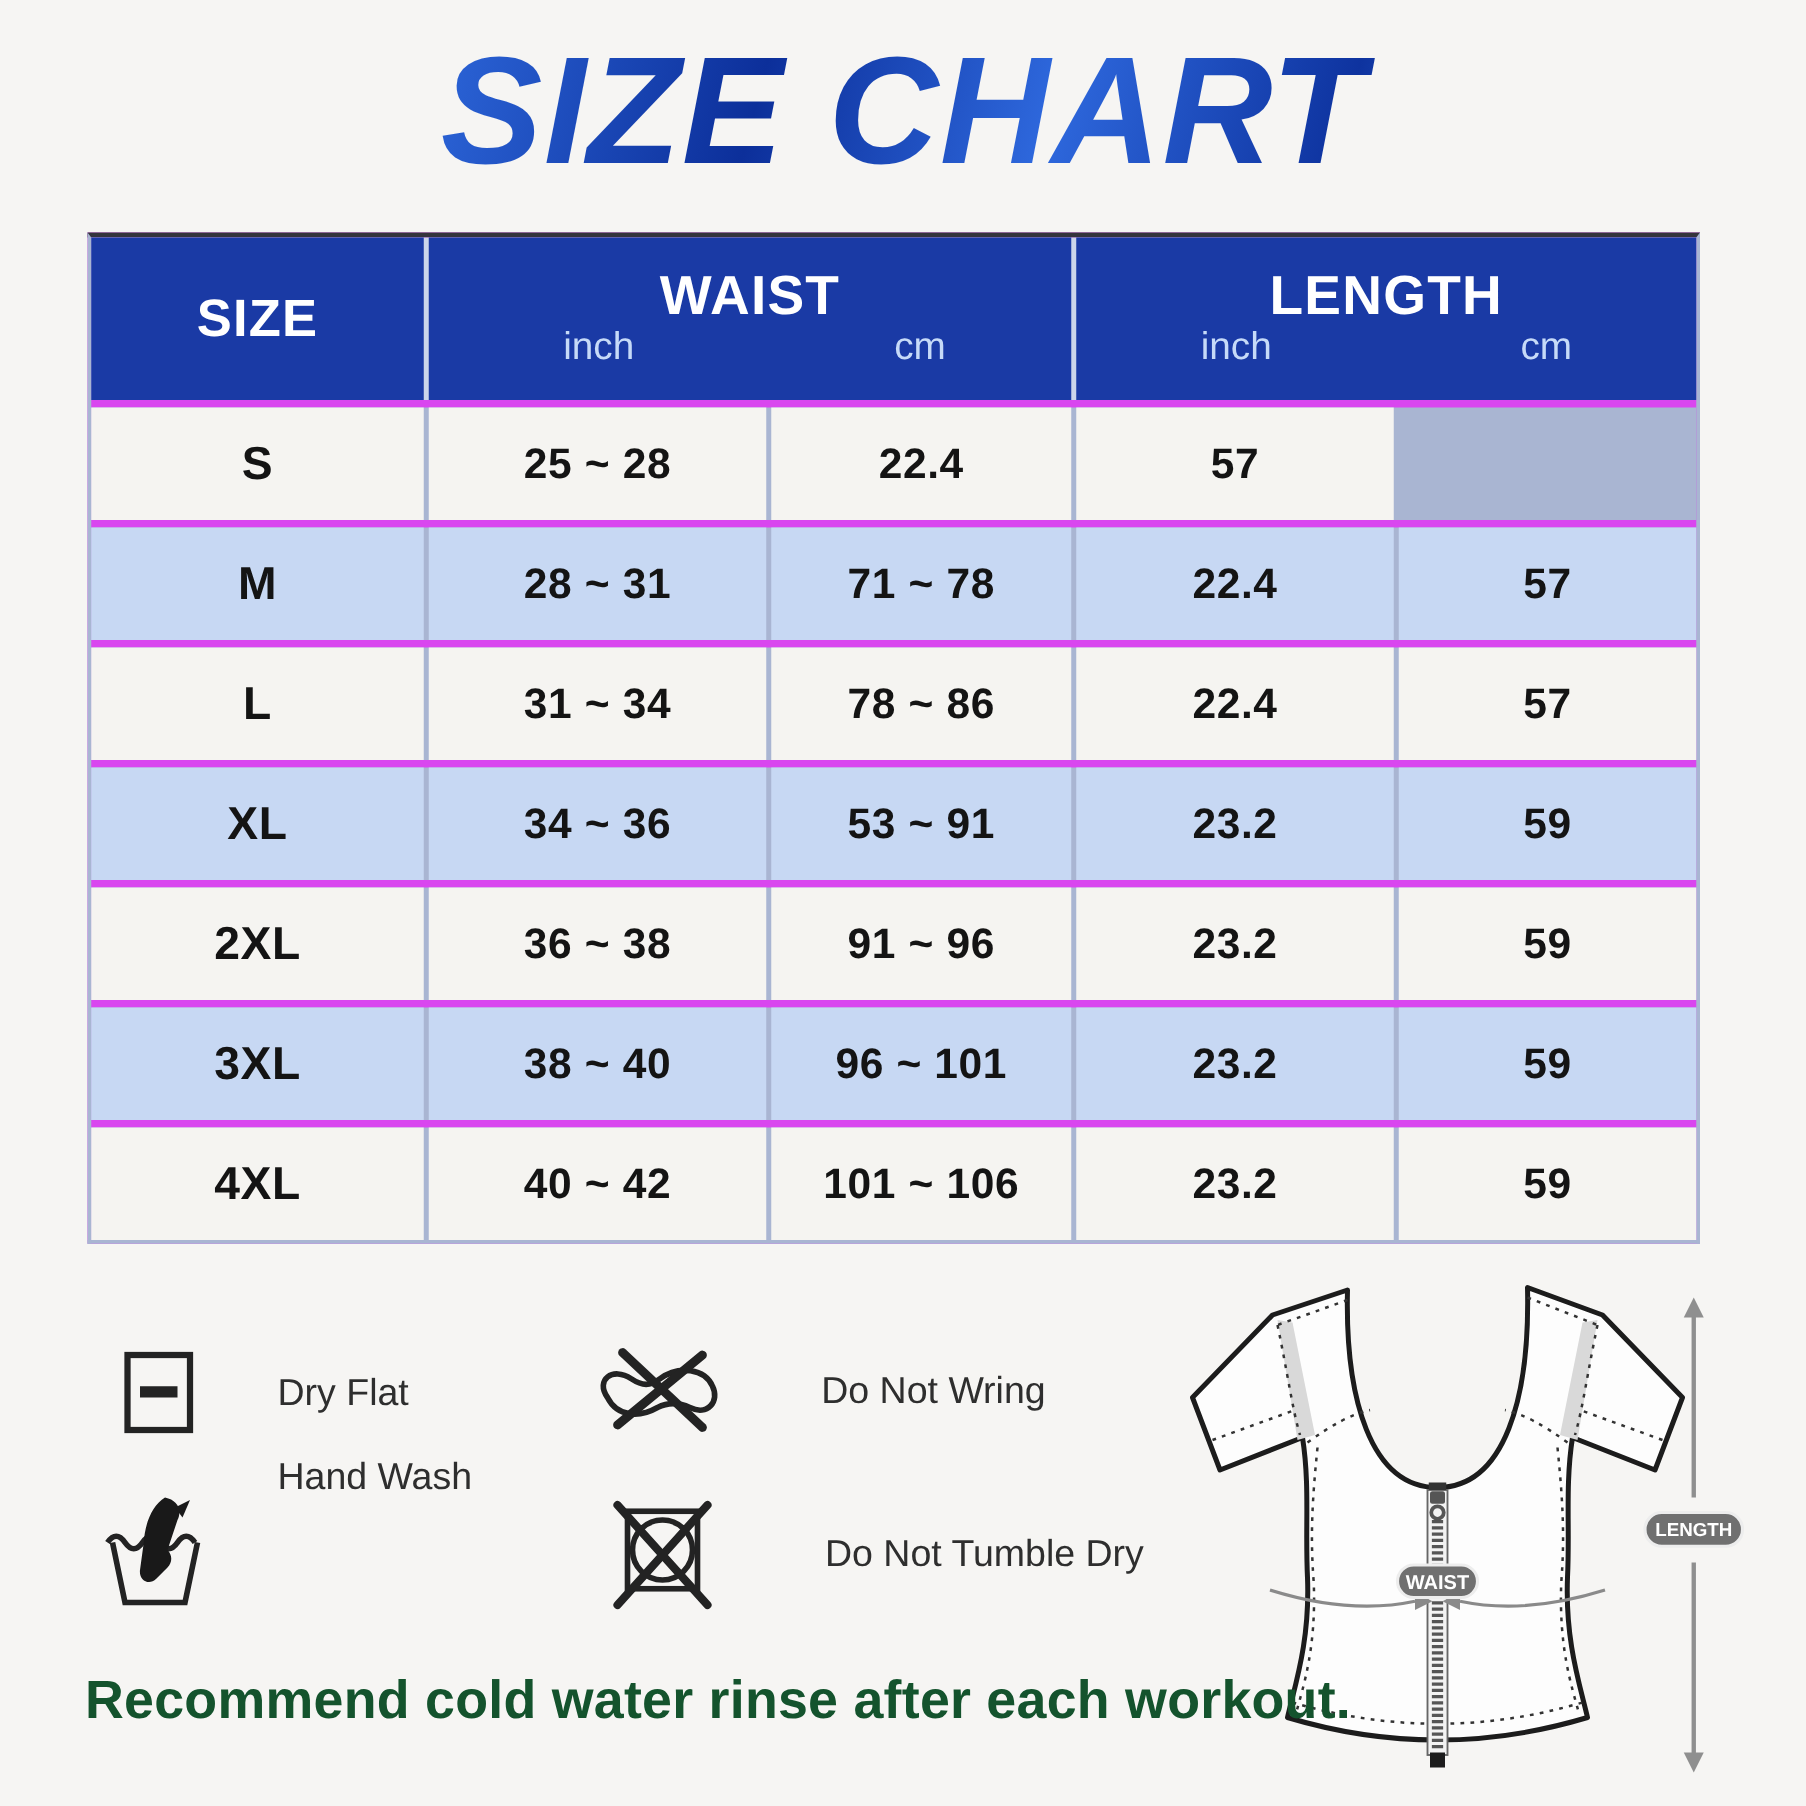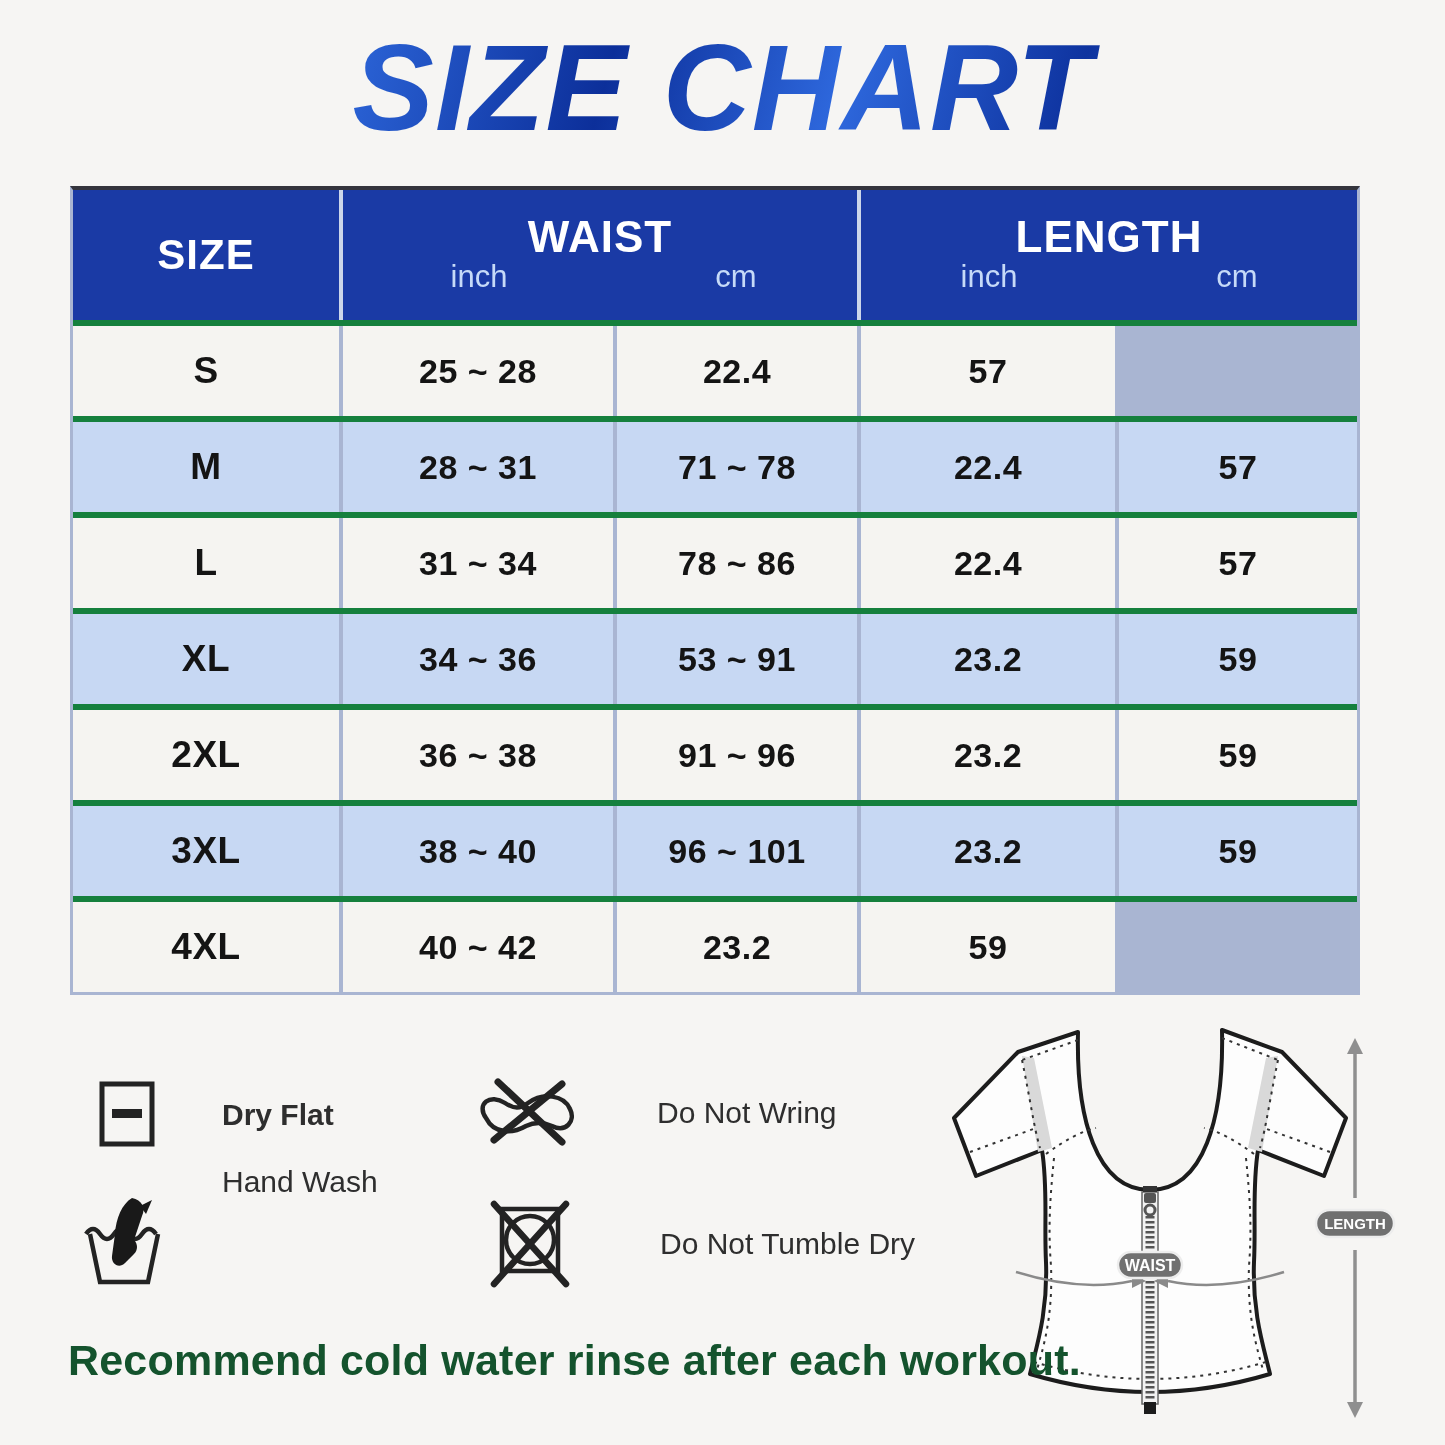--- a/index.html
+++ b/index.html
@@ -26,7 +26,7 @@
   
   .size-table {
     position:absolute; left:70px; top:186px; width:1290px;
-    background:#15803d;
+    background:#d946ef;
     border:3px solid #a9b5d2;
     border-top:4px solid #34343c;
   }

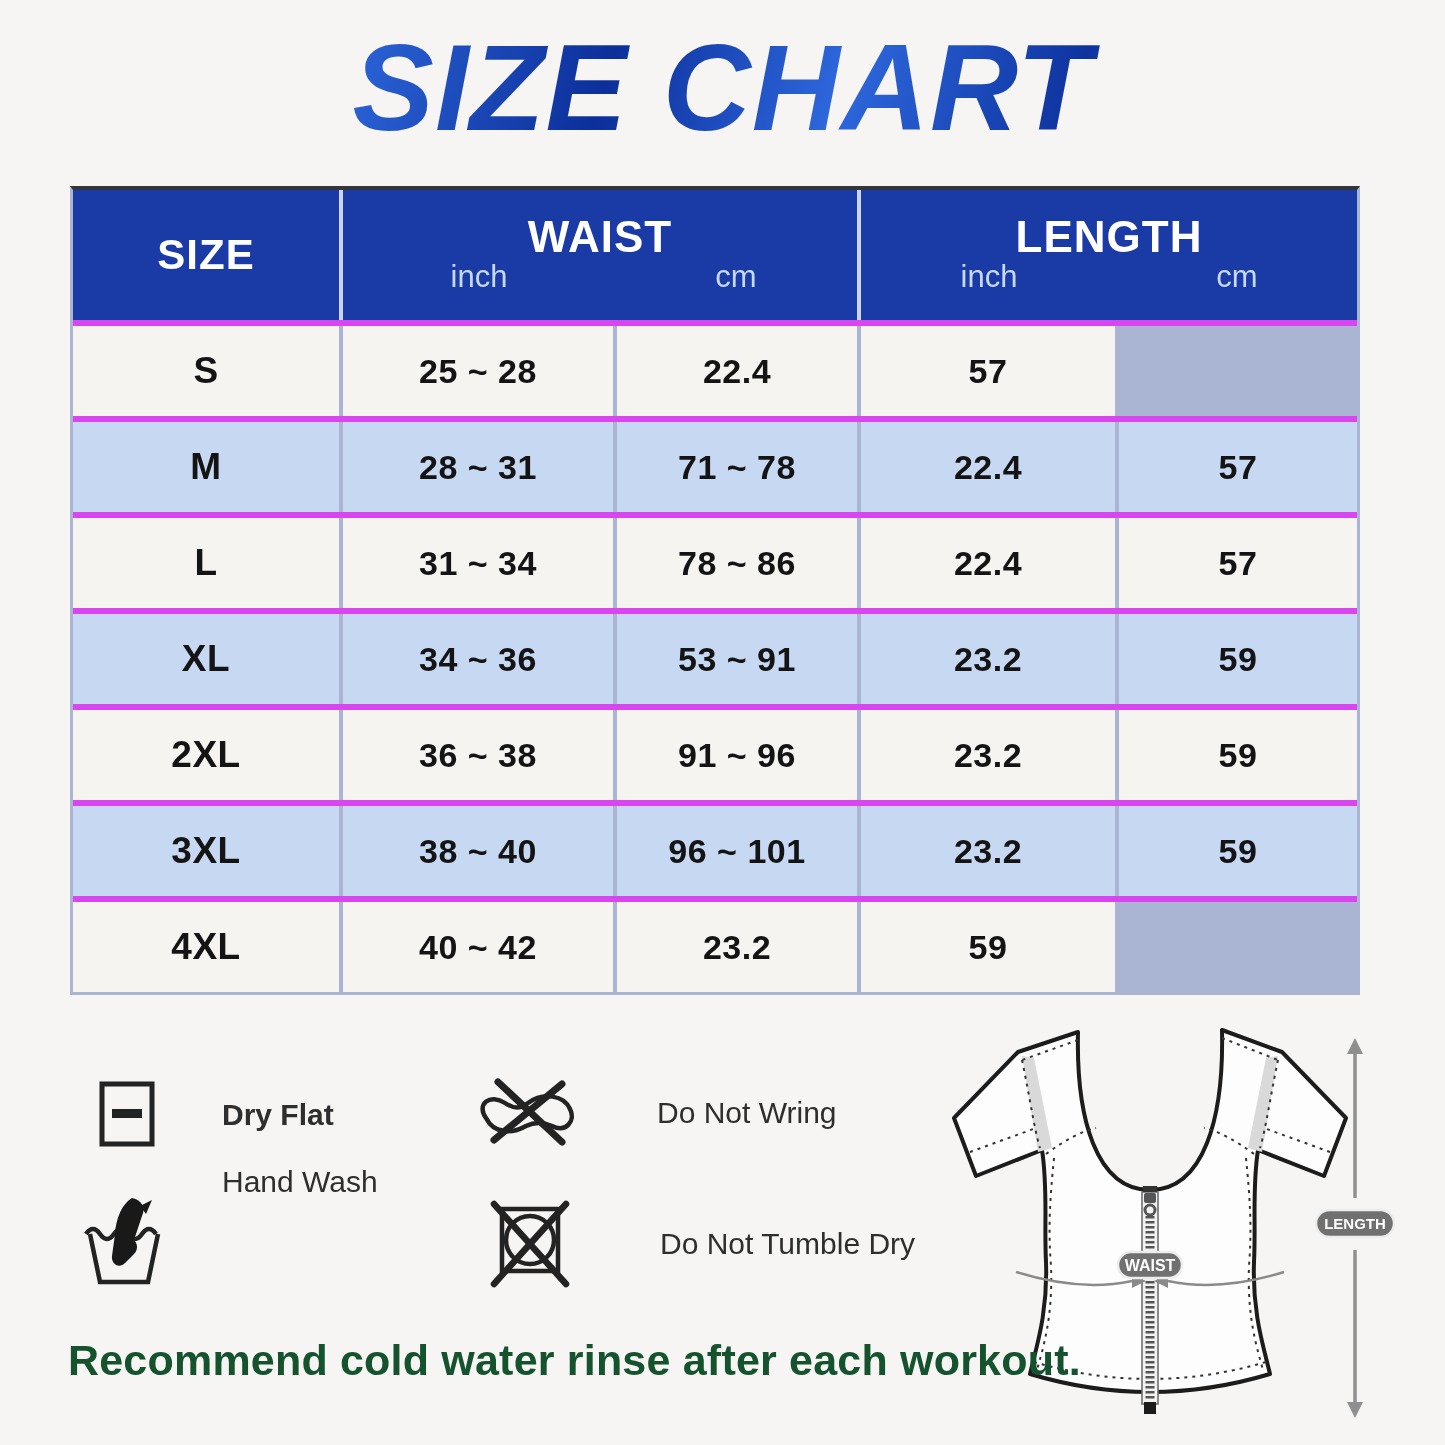--- a/index.html
+++ b/index.html
@@ -149,6 +149,7 @@
   <div class="trow">
     <div class="td td-size">4XL</div>
     <div class="td">40 ~ 42</div>
+    <div class="td">101 ~ 106</div>
     <div class="td">23.2</div>
     <div class="td">59</div>
   </div>

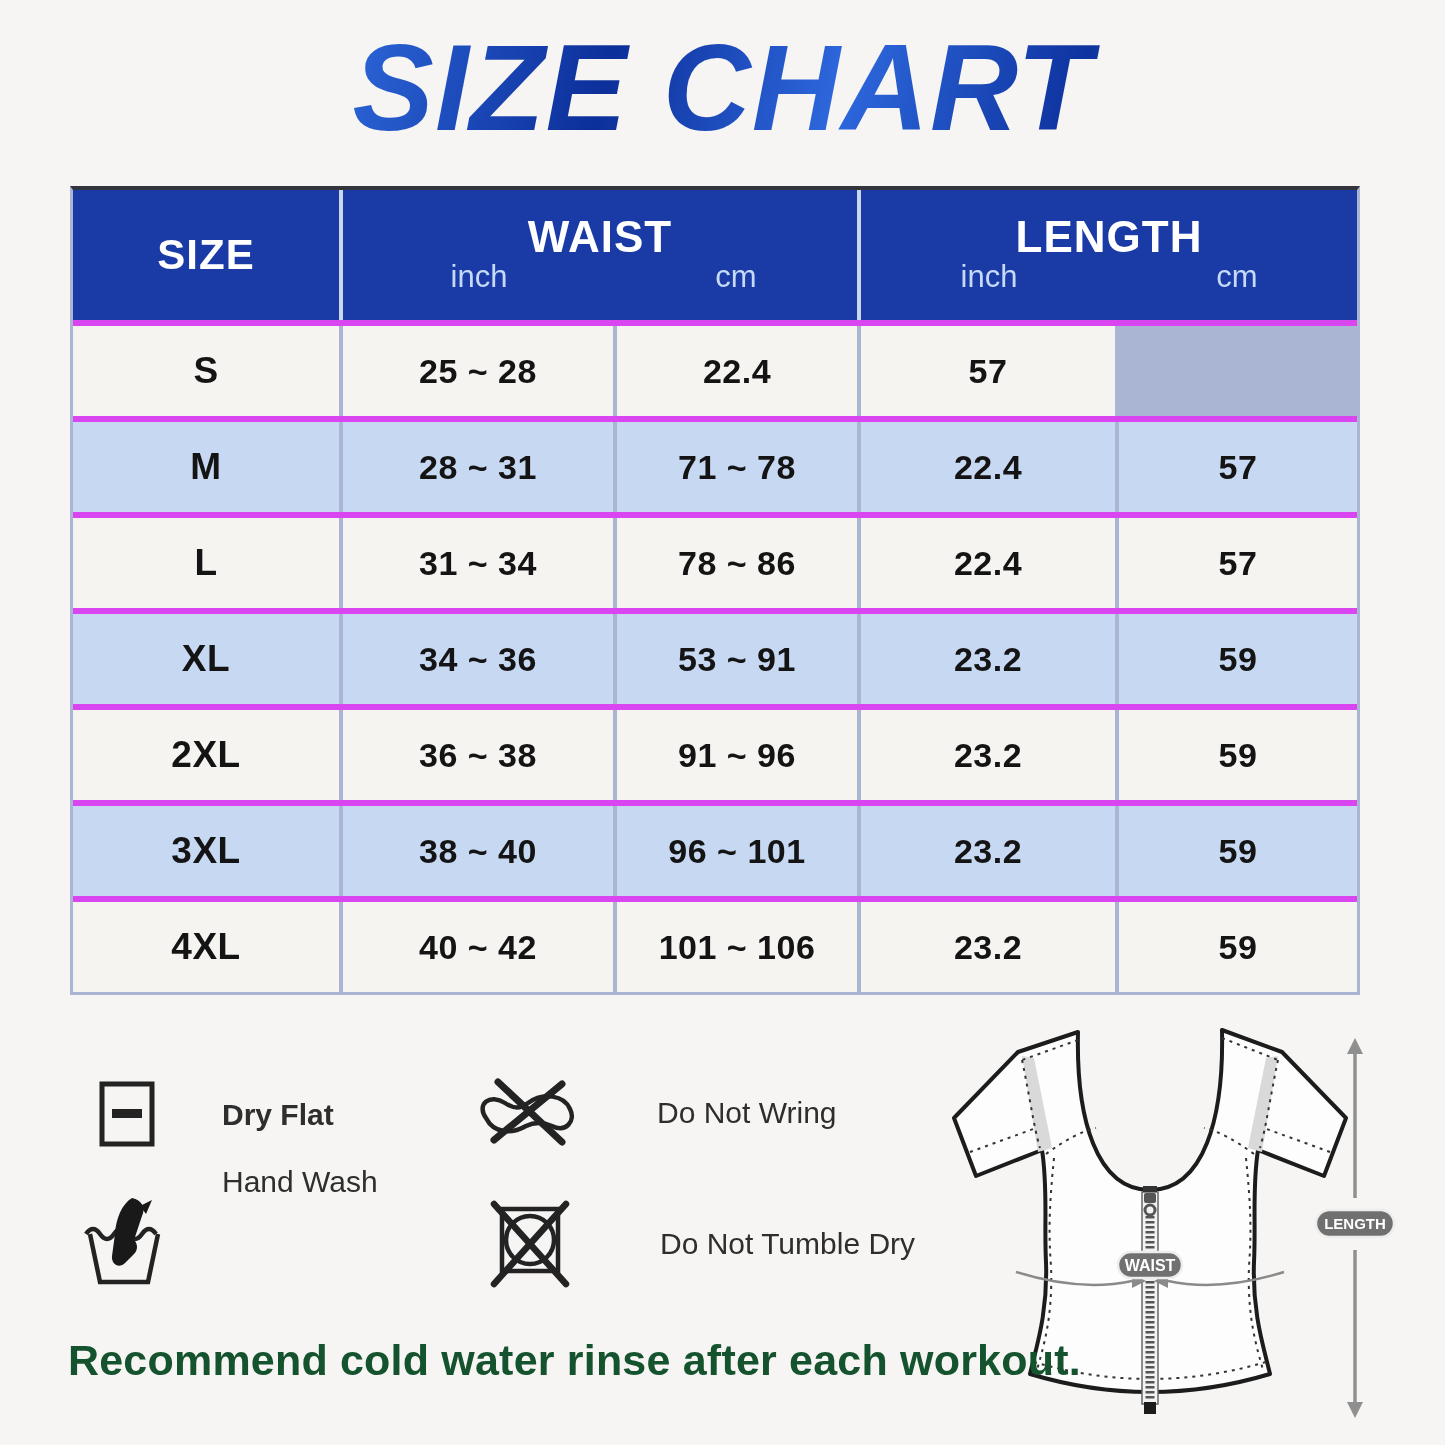--- a/index.html
+++ b/index.html
@@ -161,7 +161,7 @@
     <rect x="16" y="29" width="30" height="9" fill="#232323"></rect>
   </svg>
 </div>
-<div class="care-label" style="left:222px; top:1098px;font-weight:bold;">Dry Flat</div>
+<div class="care-label" style="left:222px; top:1098px;">Dry Flat</div>
 
 <div class="care-item" style="left:470px; top:1078px;">
   <svg class="care-svg" width="114" height="70" viewBox="0 0 114 70">

